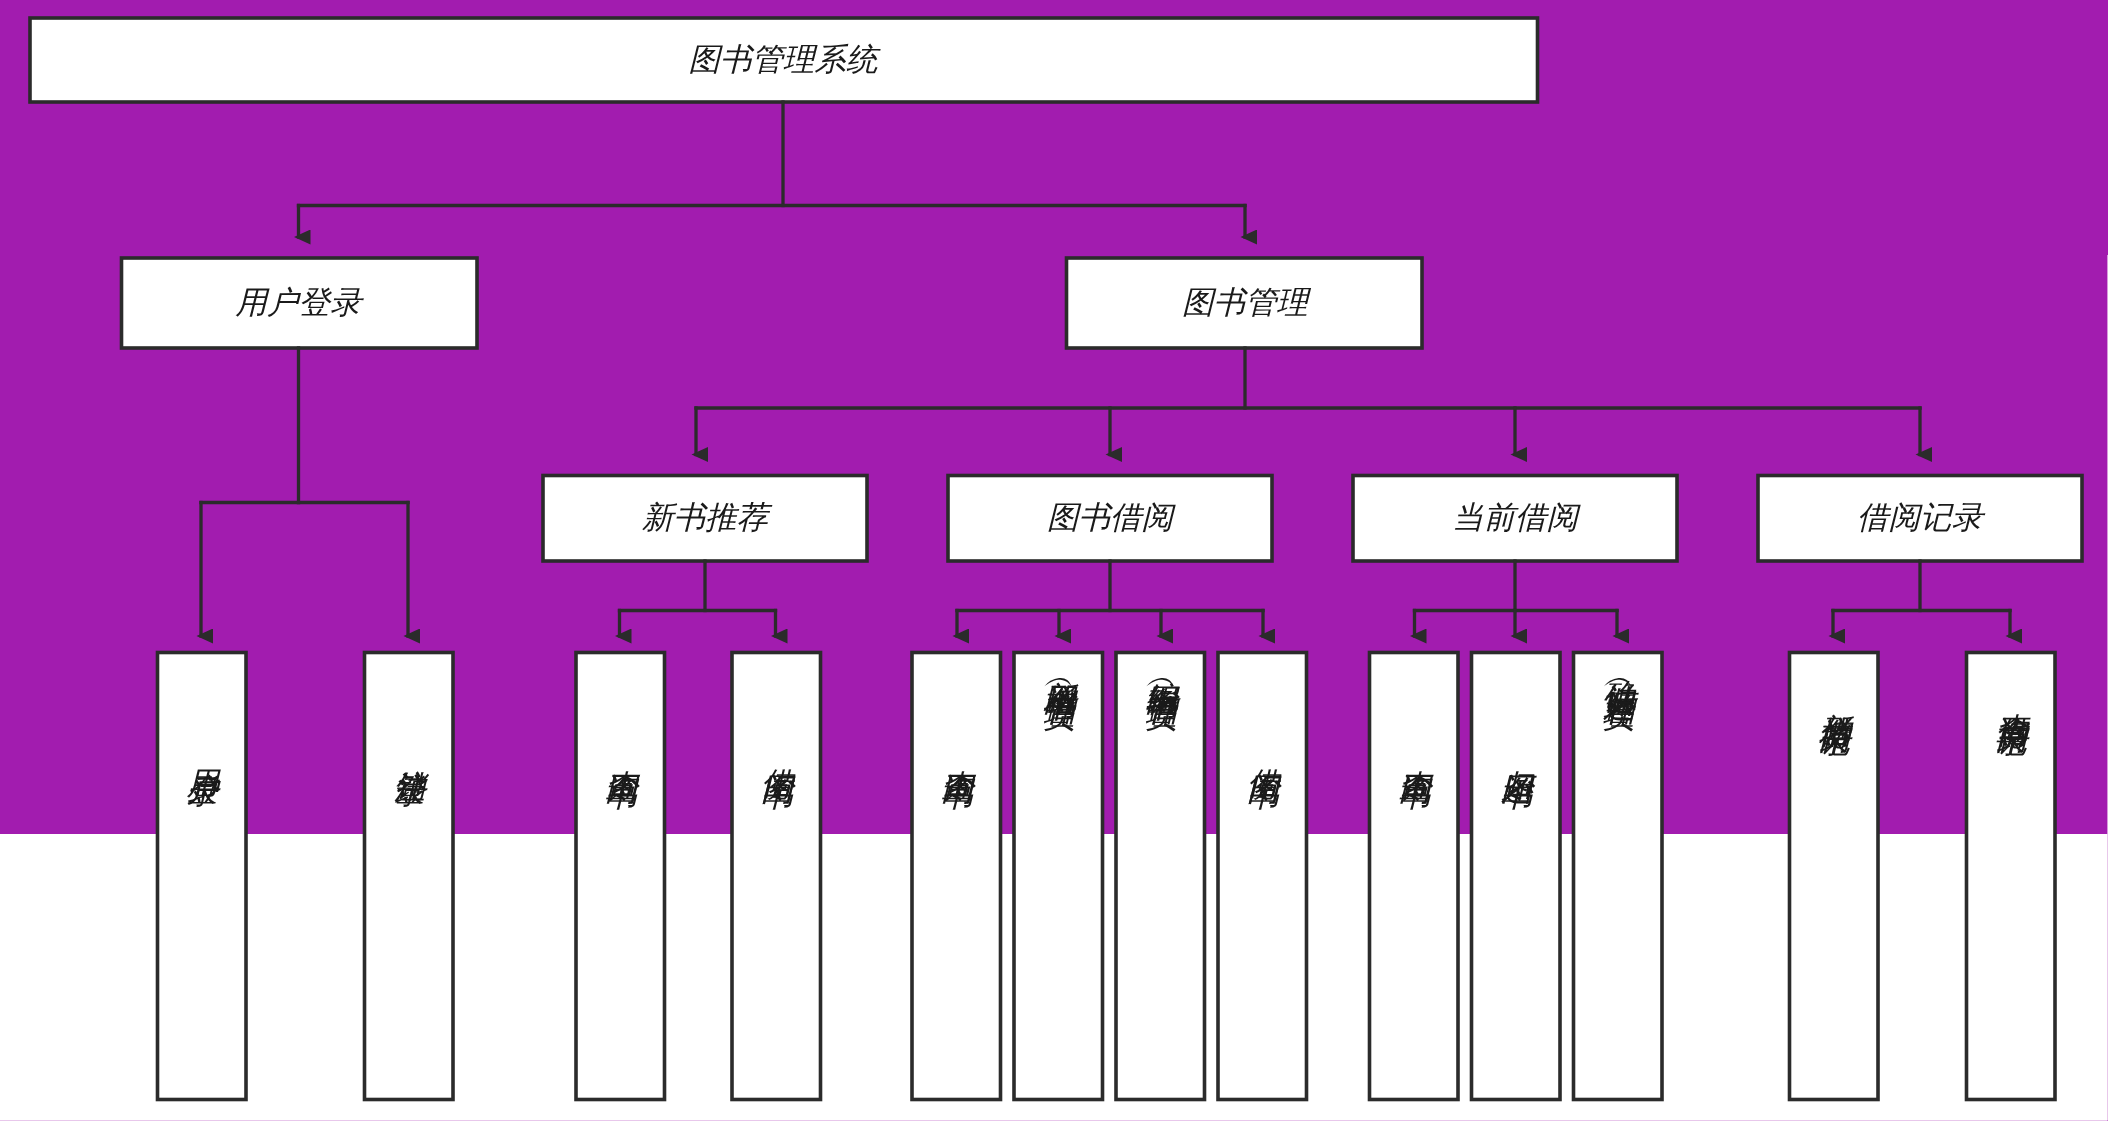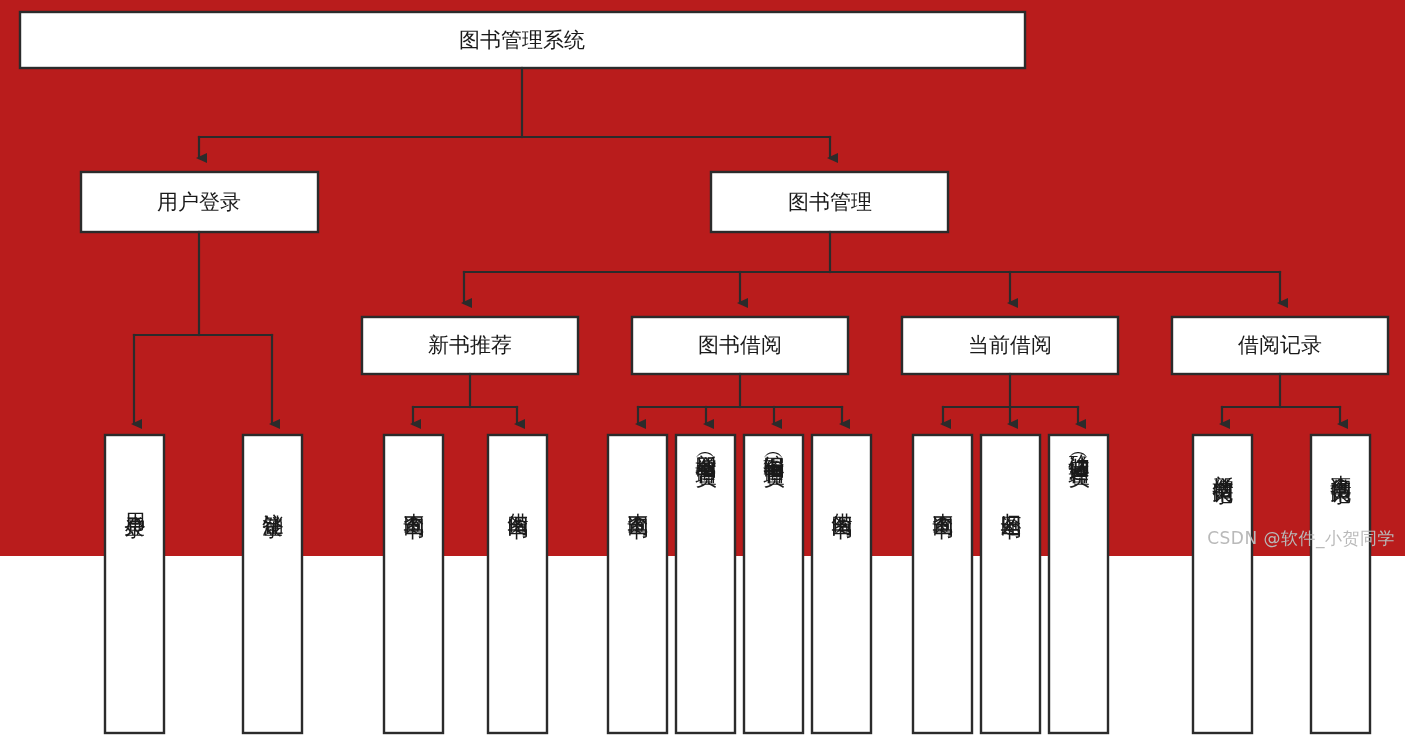--- a/index.html
+++ b/index.html
@@ -18,7 +18,8 @@
     position: relative;
     width: 1405px;
     height: 556px;
-    background: #b91c1c;
+    background: #a21caf;
+    font-style: italic;
   }
   svg.tree-canvas {
     position: absolute;

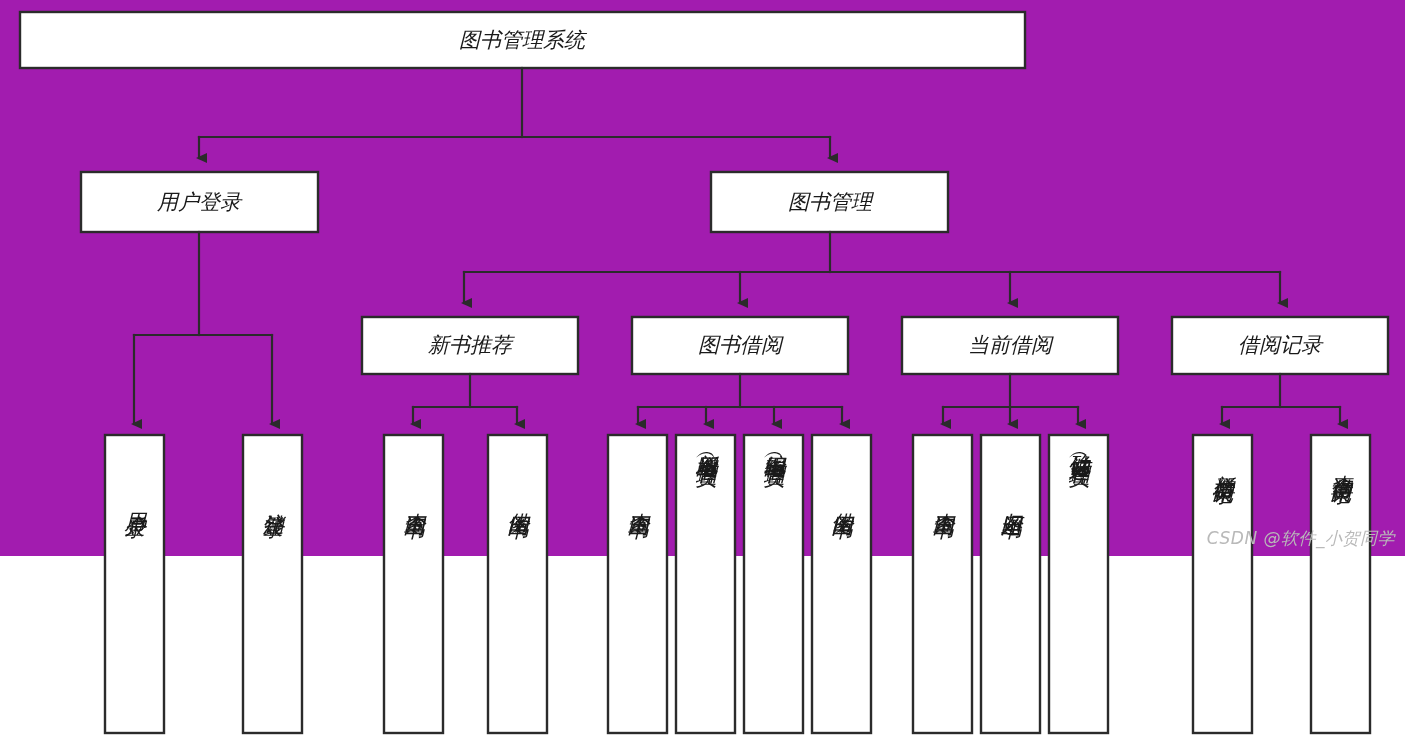--- a/index.html
+++ b/index.html
@@ -219,7 +219,6 @@
 
   </svg>
 
-  <div class="watermark-text">CSDN @软件_小贺同学</div>
 
 </div>
 

